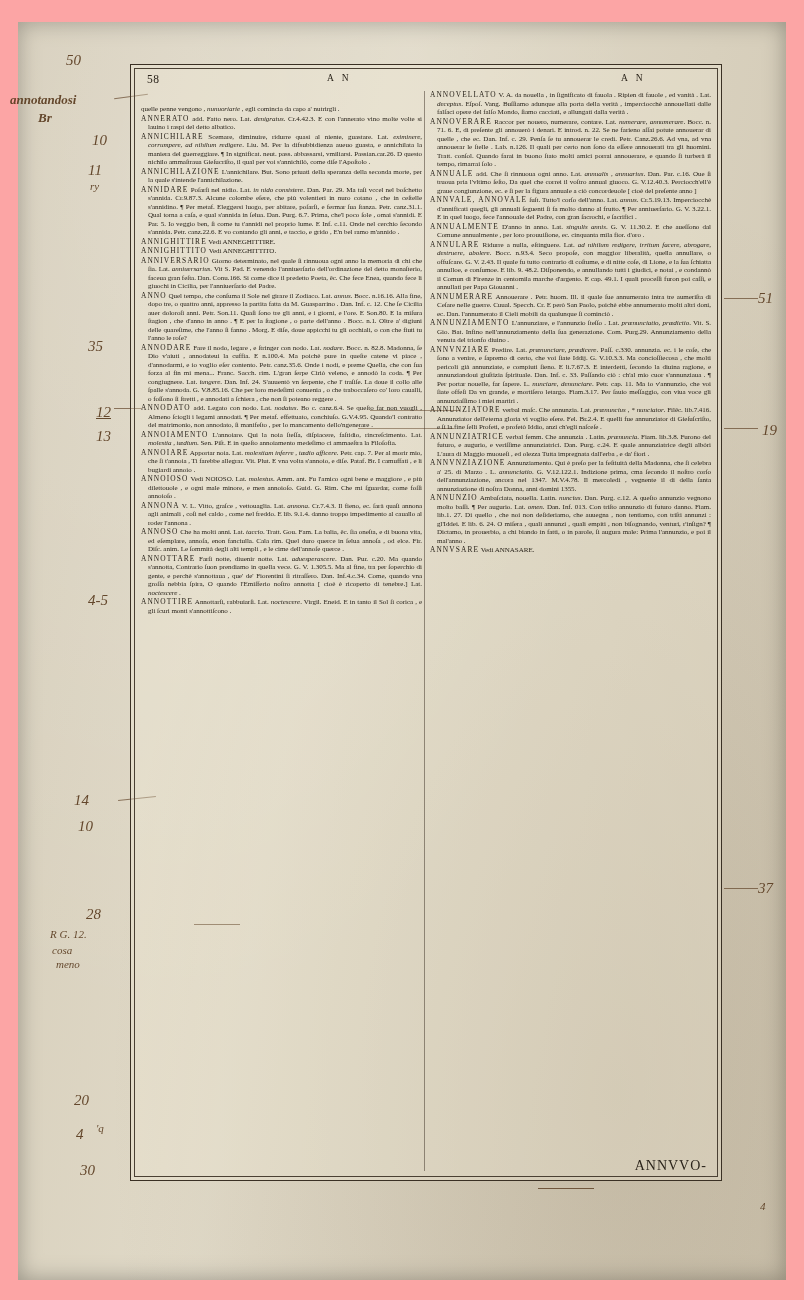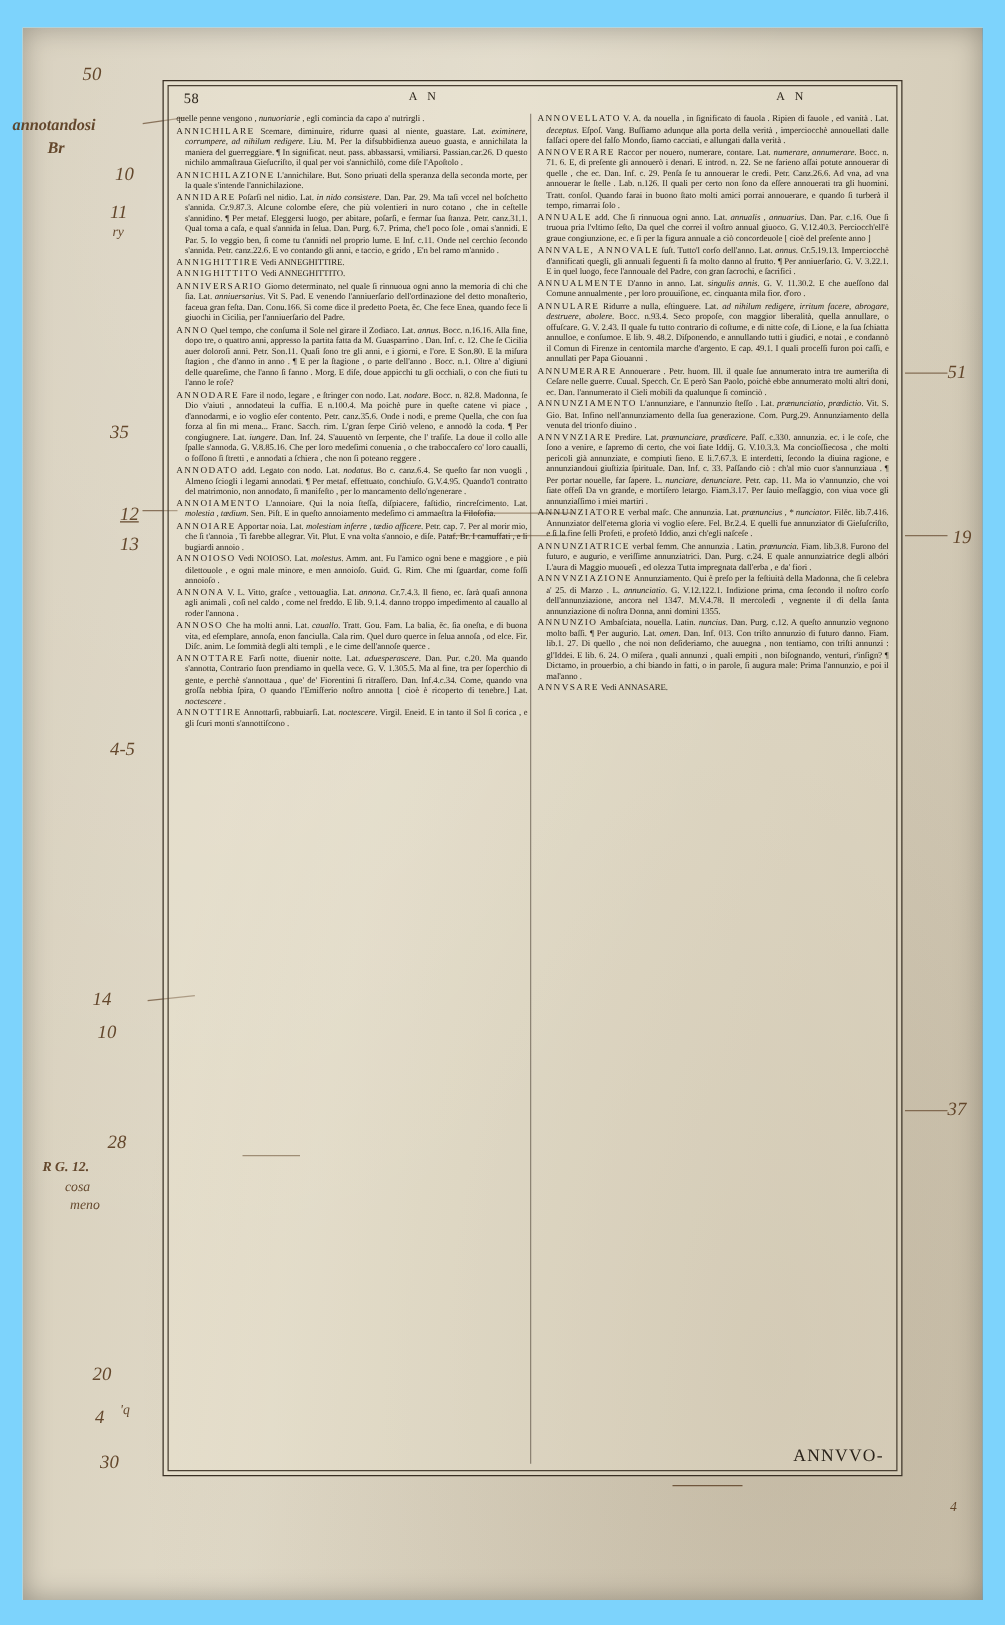--- a/index.html
+++ b/index.html
@@ -11,7 +11,7 @@
     position: relative;
     width: 804px;
     height: 1300px;
-    background: #7dd3fc;
+    background: #fca5a5;
     overflow: hidden;
     font-family: "Liberation Serif", serif;
   }

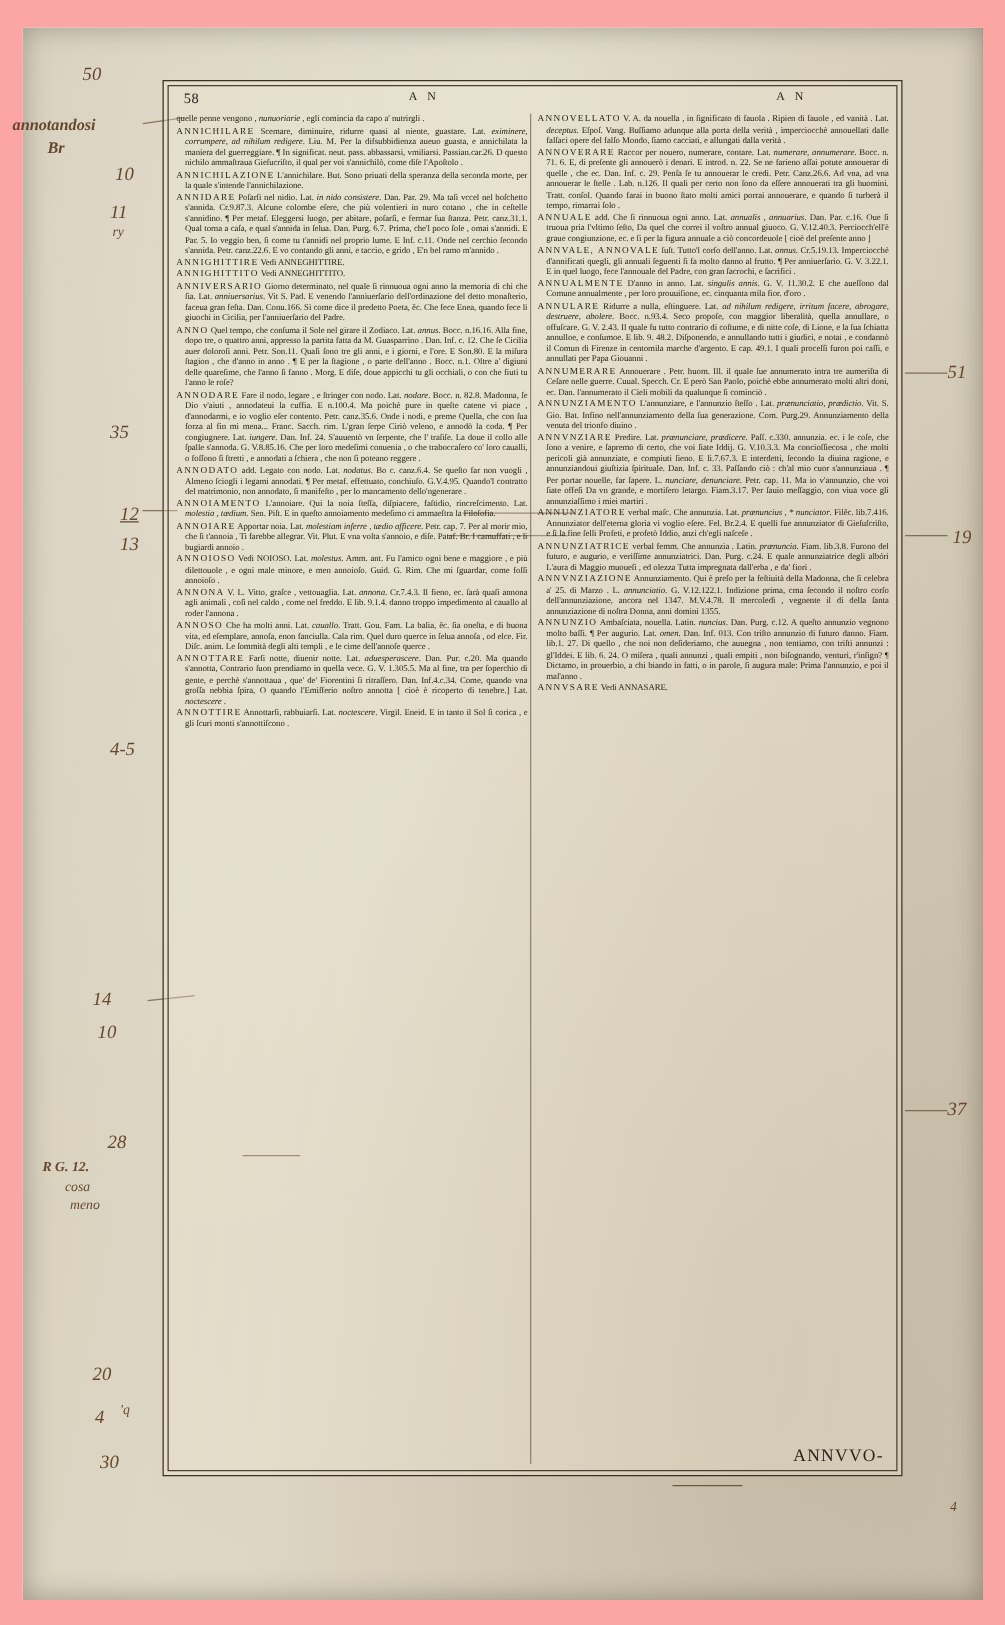--- a/index.html
+++ b/index.html
@@ -94,7 +94,7 @@
     overflow: hidden;
     letter-spacing: -0.05px;
   }
-  .col.left { left: 10px; }
+  .col.left { left: 10px; margin-top: 14px; }
   .col.right { left: 299px; }
   .rule {
     position: absolute;

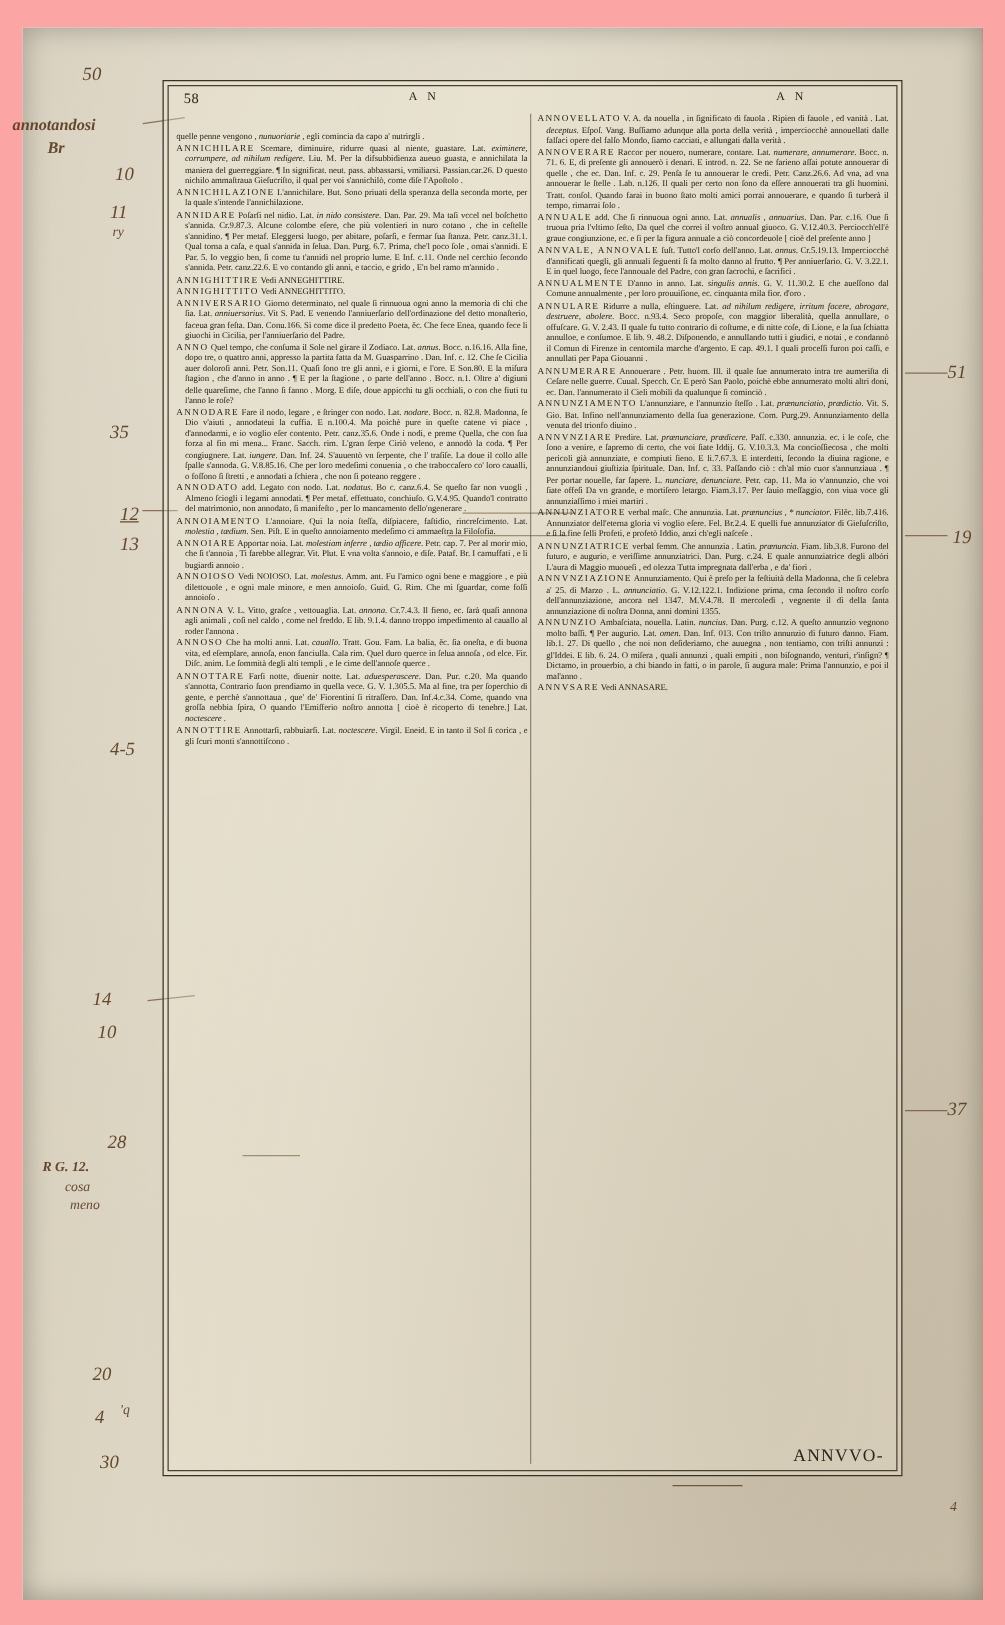--- a/index.html
+++ b/index.html
@@ -205,6 +205,7 @@
 
       <div class="col left" id="col-left">
           <p class="entry"><span>quelle penne vengono , <span class="it">nunuoriarie</span> , egli comincia da capo a' nutrirgli .</span></p>
+          <p class="entry"><span class="hw">ANNERATO</span> <span>add. Fatto nero. Lat. <span class="it">denigratus</span>. Cr.4.42.3. E con l'annerato vino molte volte si lauino i raspi del detto albatico.</span></p>
           <p class="entry"><span class="hw">ANNICHILARE</span> <span>Scemare, diminuire, ridurre quasi al niente, guastare. Lat. <span class="it">eximinere, corrumpere, ad nihilum redigere</span>. Liu. M. Per la difsubbidienza aueuo guasta, e annichilata la maniera del guerreggiare. ¶ In significat. neut. pass. abbassarsi, vmiliarsi. Passian.car.26. D questo nichilo ammaſtraua Gieſucriſto, il qual per voi s'annichilò, come diſe l'Apoſtolo .</span></p>
           <p class="entry"><span class="hw">ANNICHILAZIONE</span> <span>L'annichilare. But. Sono priuati della speranza della seconda morte, per la quale s'intende l'annichilazione.</span></p>
           <p class="entry"><span class="hw">ANNIDARE</span> <span>Poſarſi nel nidio. Lat. <span class="it">in nido consistere</span>. Dan. Par. 29. Ma taſi vccel nel boſchetto s'annida. Cr.9.87.3. Alcune colombe eſere, che più volentieri in nuro cotano , che in ceſtelle s'annidino. ¶ Per metaf. Eleggersi luogo, per abitare, poſarſi, e fermar ſua ſtanza. Petr. canz.31.1. Qual torna a caſa, e qual s'annida in ſelua. Dan. Purg. 6.7. Prima, che'l poco ſole , omai s'annidi. E Par. 5. Io veggio ben, ſi come tu t'annidi nel proprio lume. E Inf. c.11. Onde nel cerchio ſecondo s'annida. Petr. canz.22.6. E vo contando gli anni, e taccio, e grido , E'n bel ramo m'annido .</span></p>

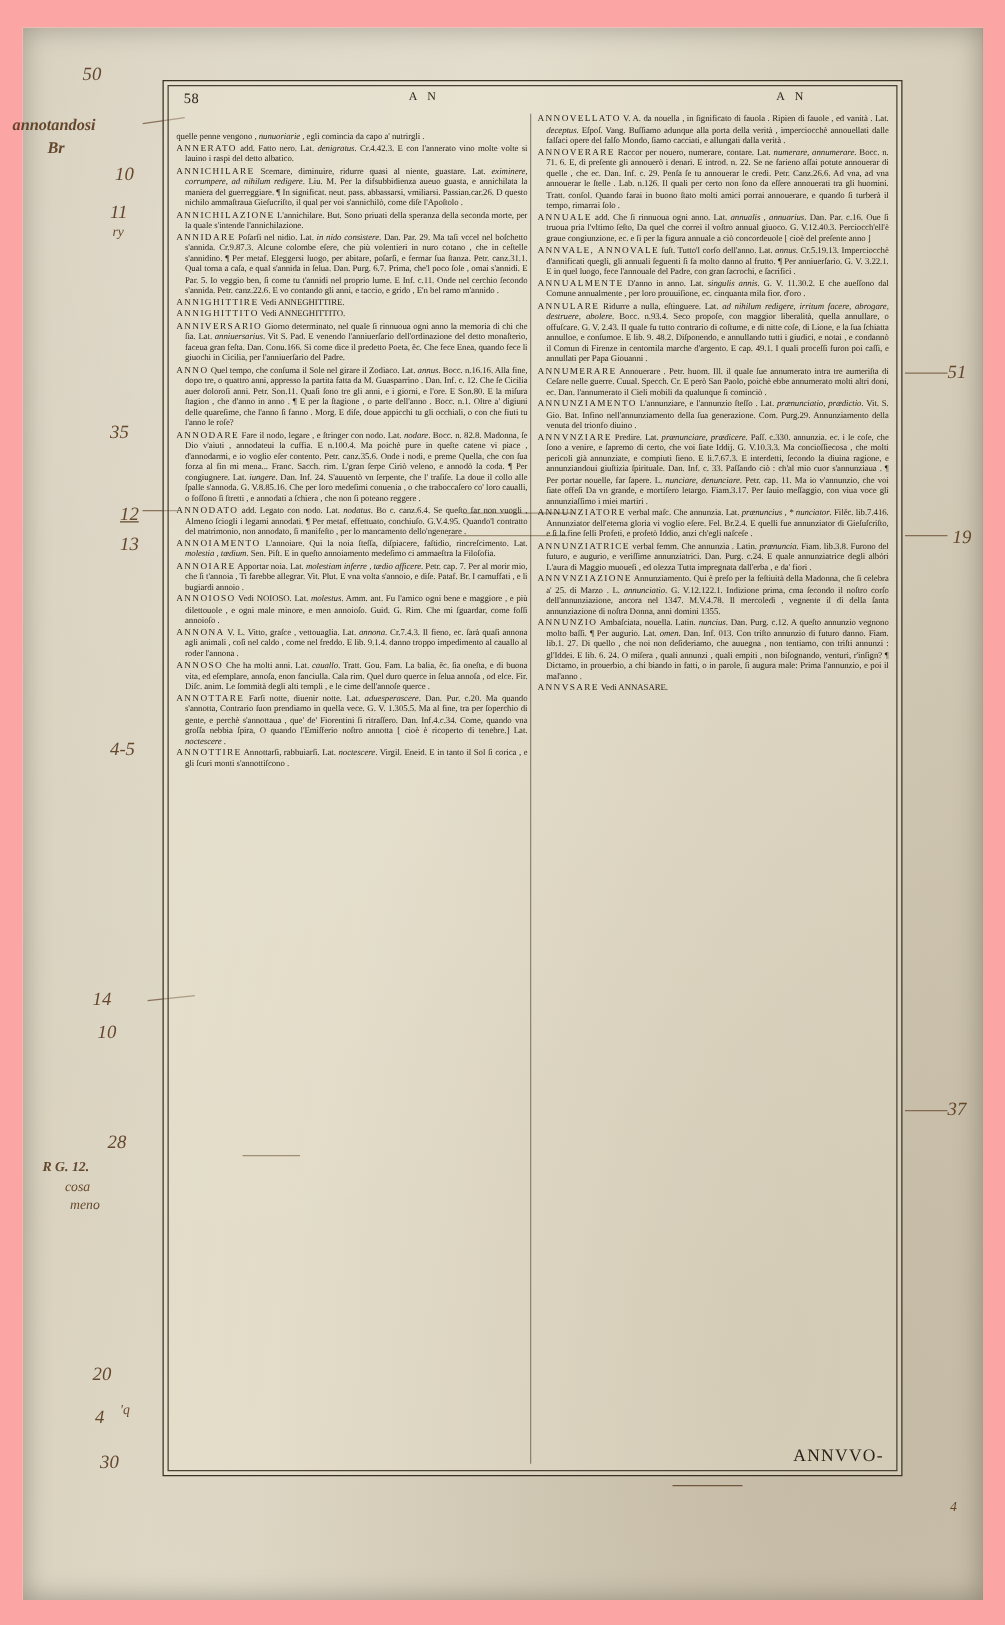--- a/index.html
+++ b/index.html
@@ -219,7 +219,7 @@
           <p class="entry"><span class="hw">ANNOIARE</span> <span>Apportar noia. Lat. <span class="it">molestiam inferre , tædio afficere</span>. Petr. cap. 7. Per al morir mio, che ſi t'annoia , Ti farebbe allegrar. Vit. Plut. E vna volta s'annoio, e diſe. Pataf. Br. I camuffati , e li bugiardi annoio .</span></p>
           <p class="entry"><span class="hw">ANNOIOSO</span> <span>Vedi NOIOSO. Lat. <span class="it">molestus</span>. Amm. ant. Fu l'amico ogni bene e maggiore , e più dilettouole , e ogni male minore, e men annoioſo. Guid. G. Rim. Che mi ſguardar, come foſſi annoioſo .</span></p>
           <p class="entry"><span class="hw">ANNONA</span> <span>V. L. Vitto, graſce , vettouaglia. Lat. <span class="it">annona</span>. Cr.7.4.3. Il fieno, ec. ſarà quaſi annona agli animali , coſì nel caldo , come nel freddo. E lib. 9.1.4. danno troppo impedimento al cauallo al roder l'annona .</span></p>
-          <p class="entry"><span class="hw">ANNOSO</span> <span>Che ha molti anni. Lat. <span class="it">cauallo</span>. Tratt. Gou. Fam. La balia, ěc. ſia oneſta, e di buona vita, ed eſemplare, annoſa, enon fanciulla. Cala rim. Quel duro querce in ſelua annoſa , od elce. Fir. Diſc. anim. Le ſommità degli alti templi , e le cime dell'annoſe querce .</span></p>
+          <p class="entry"><span class="hw">ANNOSO</span> <span>Che ha molti anni. Lat. <span class="it">taccio</span>. Tratt. Gou. Fam. La balia, ěc. ſia oneſta, e di buona vita, ed eſemplare, annoſa, enon fanciulla. Cala rim. Quel duro querce in ſelua annoſa , od elce. Fir. Diſc. anim. Le ſommità degli alti templi , e le cime dell'annoſe querce .</span></p>
           <p class="entry"><span class="hw">ANNOTTARE</span> <span>Farſi notte, diuenir notte. Lat. <span class="it">aduesperascere</span>. Dan. Pur. c.20. Ma quando s'annotta, Contrario ſuon prendiamo in quella vece. G. V. 1.305.5. Ma al fine, tra per ſoperchio di gente, e perchè s'annottaua , que' de' Fiorentini ſi ritraſſero. Dan. Inf.4.c.34. Come, quando vna groſſa nebbia ſpira, O quando l'Emiſferio noſtro annotta [ cioè è ricoperto di tenebre.] Lat. <span class="it">noctescere</span> .</span></p>
           <p class="entry"><span class="hw">ANNOTTIRE</span> <span>Annottarſi, rabbuiarſi. Lat. <span class="it">noctescere</span>. Virgil. Eneid. E in tanto il Sol ſi corica , e gli ſcuri monti s'annottìſcono .</span></p>
         </div>

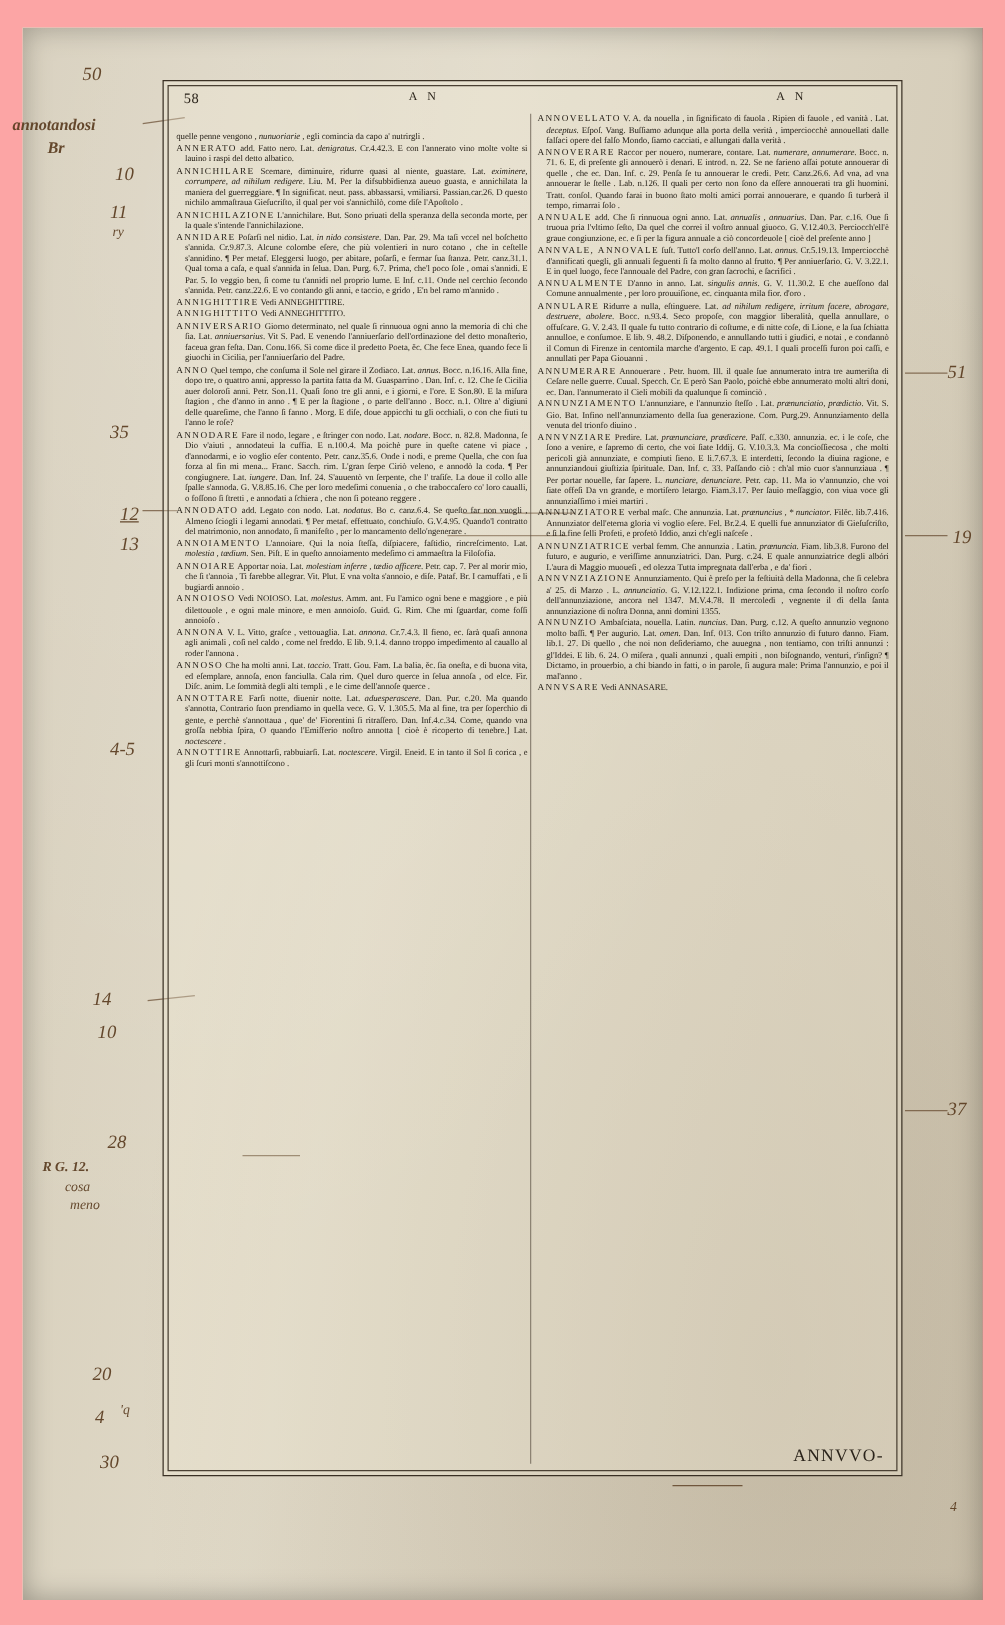--- a/index.html
+++ b/index.html
@@ -168,7 +168,7 @@
     <div class="ms num" style="left:56px; top:770px;">14</div>
     <div class="ms num" style="left:60px; top:796px;">10</div>
     <div class="ms num" style="left:68px; top:884px;">28</div>
-    <div class="ms small" style="left:16px; top:906px;font-weight:bold;">R G. 12.</div>
+    <div class="ms small" style="left:32px; top:906px;">R G. 12.</div>
     <div class="ms small" style="left:34px; top:922px;">cosa</div>
     <div class="ms small" style="left:38px; top:936px;">meno</div>
     <div class="ms num" style="left:56px; top:1070px;">20</div>

